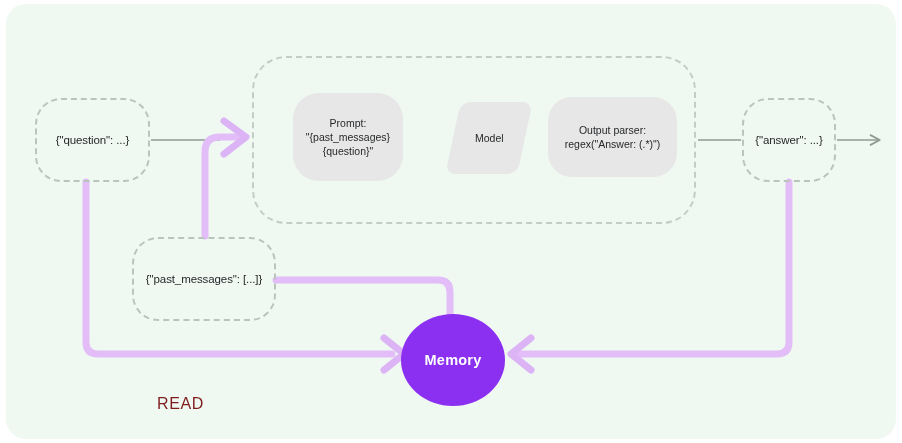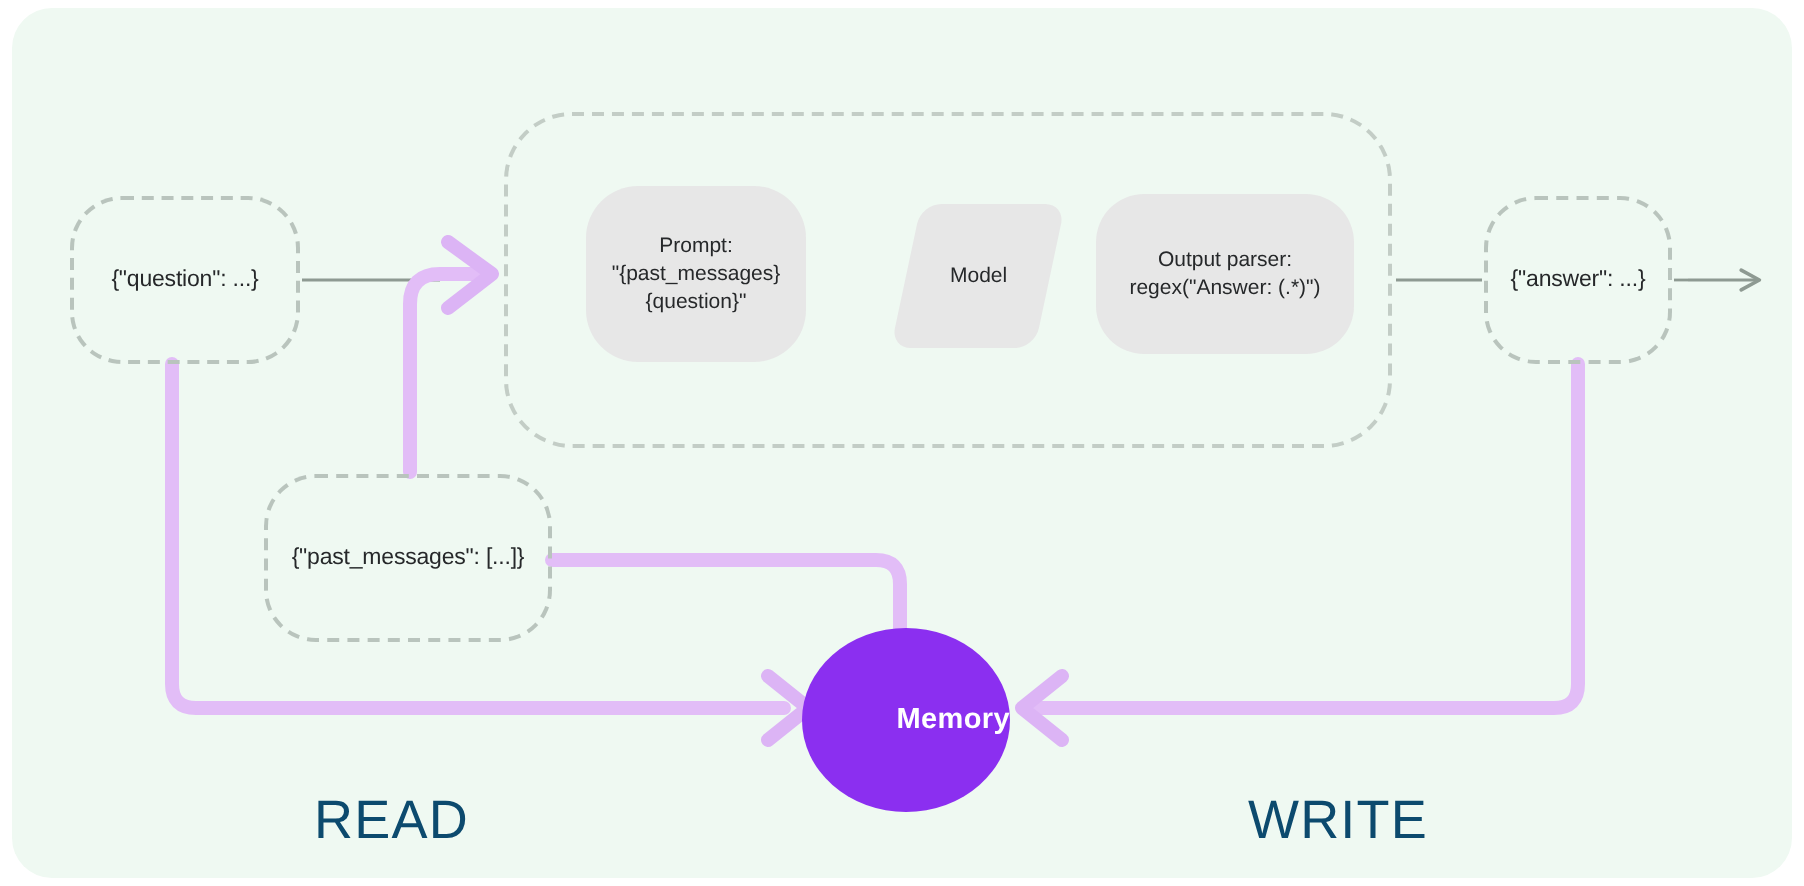--- a/index.html
+++ b/index.html
@@ -124,7 +124,7 @@
     background: #8b2ff0;
     display: flex;
     align-items: center;
-    justify-content: flex-end;
+    justify-content: center;
   }
   #memory-circle .mem-label {
     color: #ffffff;

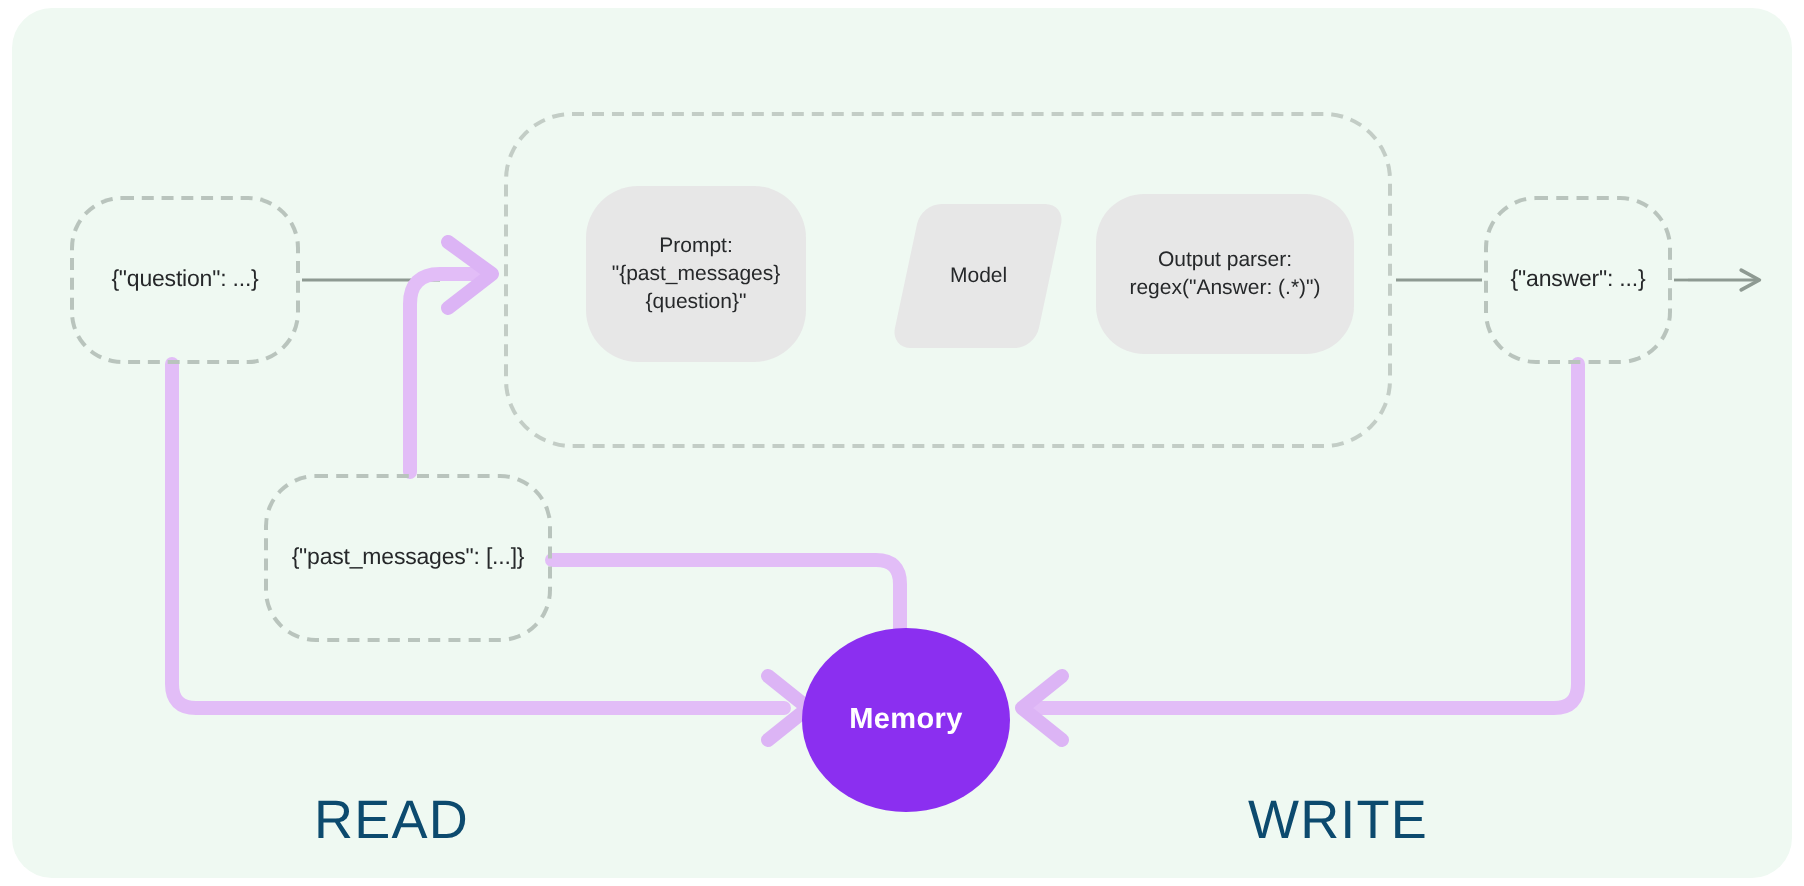--- a/index.html
+++ b/index.html
@@ -136,8 +136,8 @@
   
   .caption {
     position: absolute;
-    color: #0c4a6e;
-    font-size: 27px;
+    color: #7f1d1d;
+    font-size: 16px;
     letter-spacing: 0.6px;
   }
   #read-caption  { left: 151px; top: 391px; }

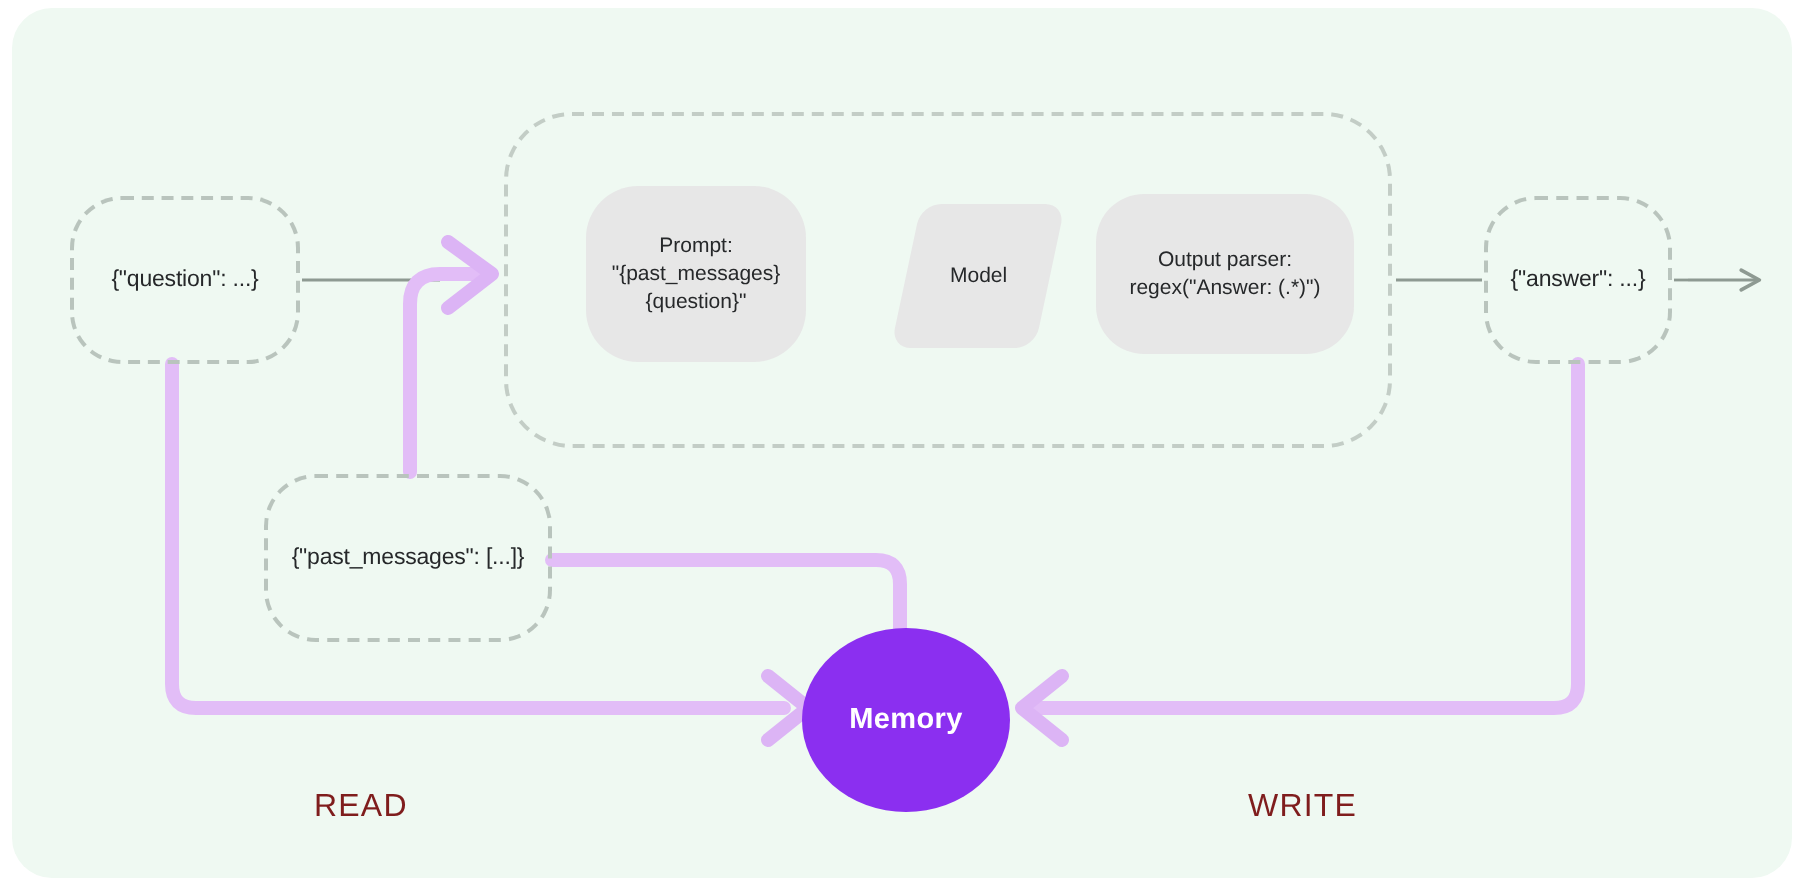--- a/index.html
+++ b/index.html
@@ -210,7 +210,6 @@
     </div>
 
     <div class="caption" id="read-caption">READ</div>
-    <div class="caption" id="write-caption">WRITE</div>
 
   </div>
 </div>

